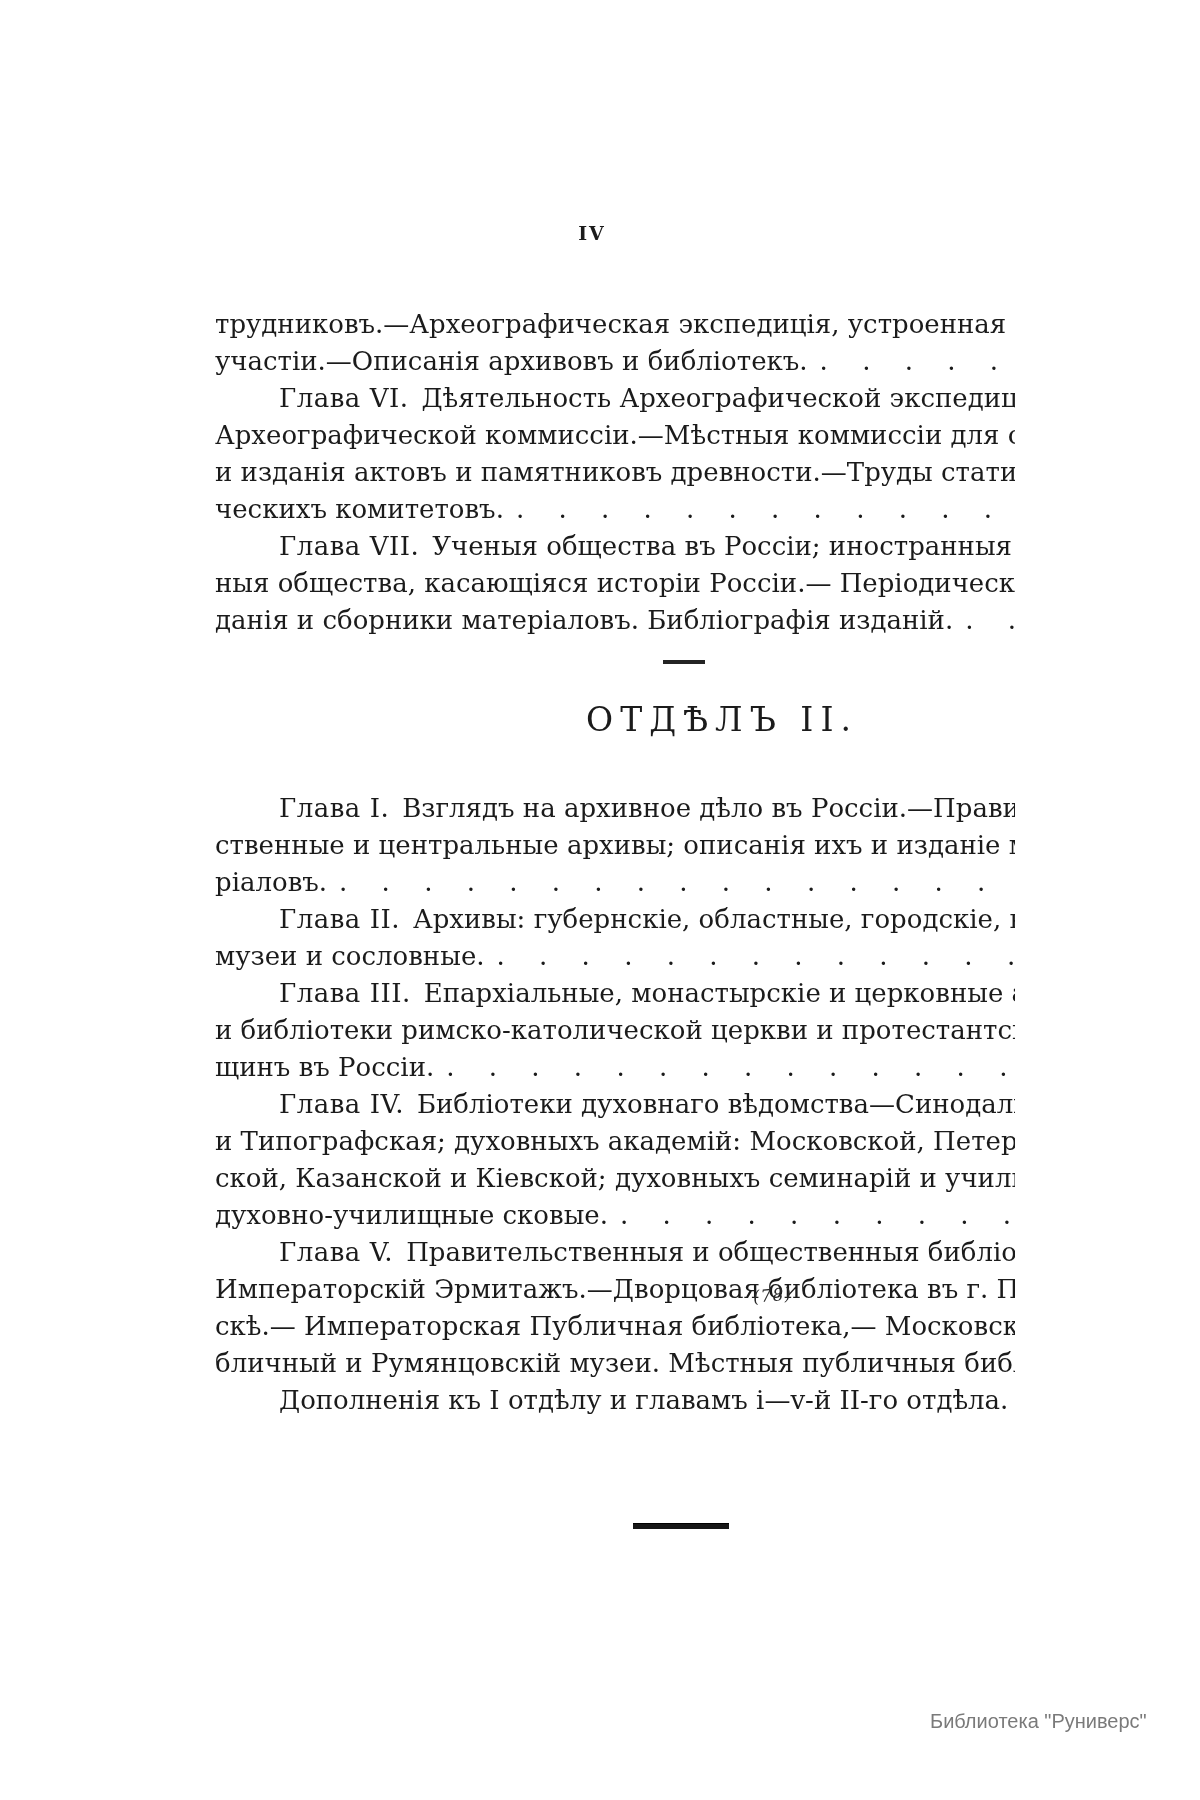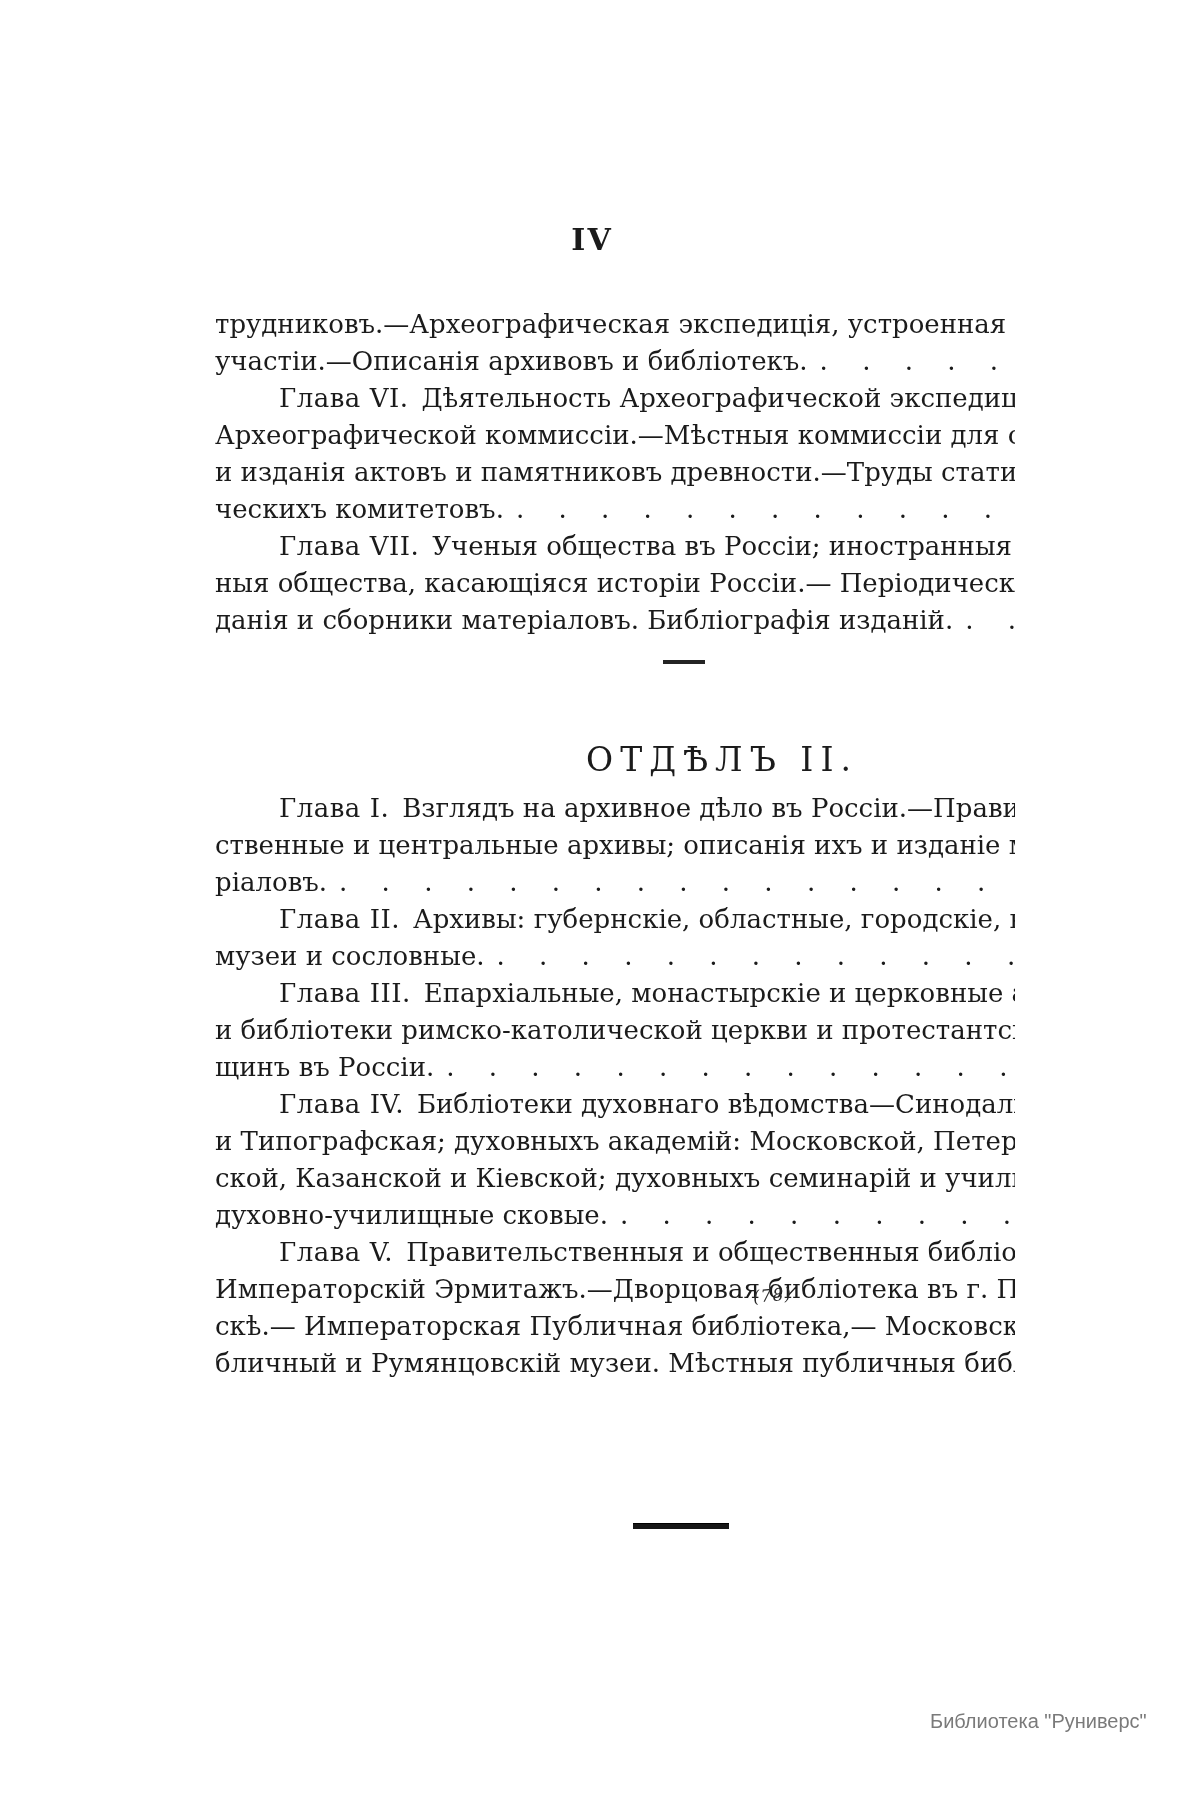--- a/index.html
+++ b/index.html
@@ -15,7 +15,7 @@
   .pageno{
     position:absolute;top:222px;left:592px;
     transform:translateX(-50%);
-    font-size:30px;font-weight:bold;letter-spacing:2px;
+    font-size:19px;font-weight:bold;letter-spacing:2px;
   }
   .textcol{
     position:absolute;left:215px;width:800px;overflow:hidden;

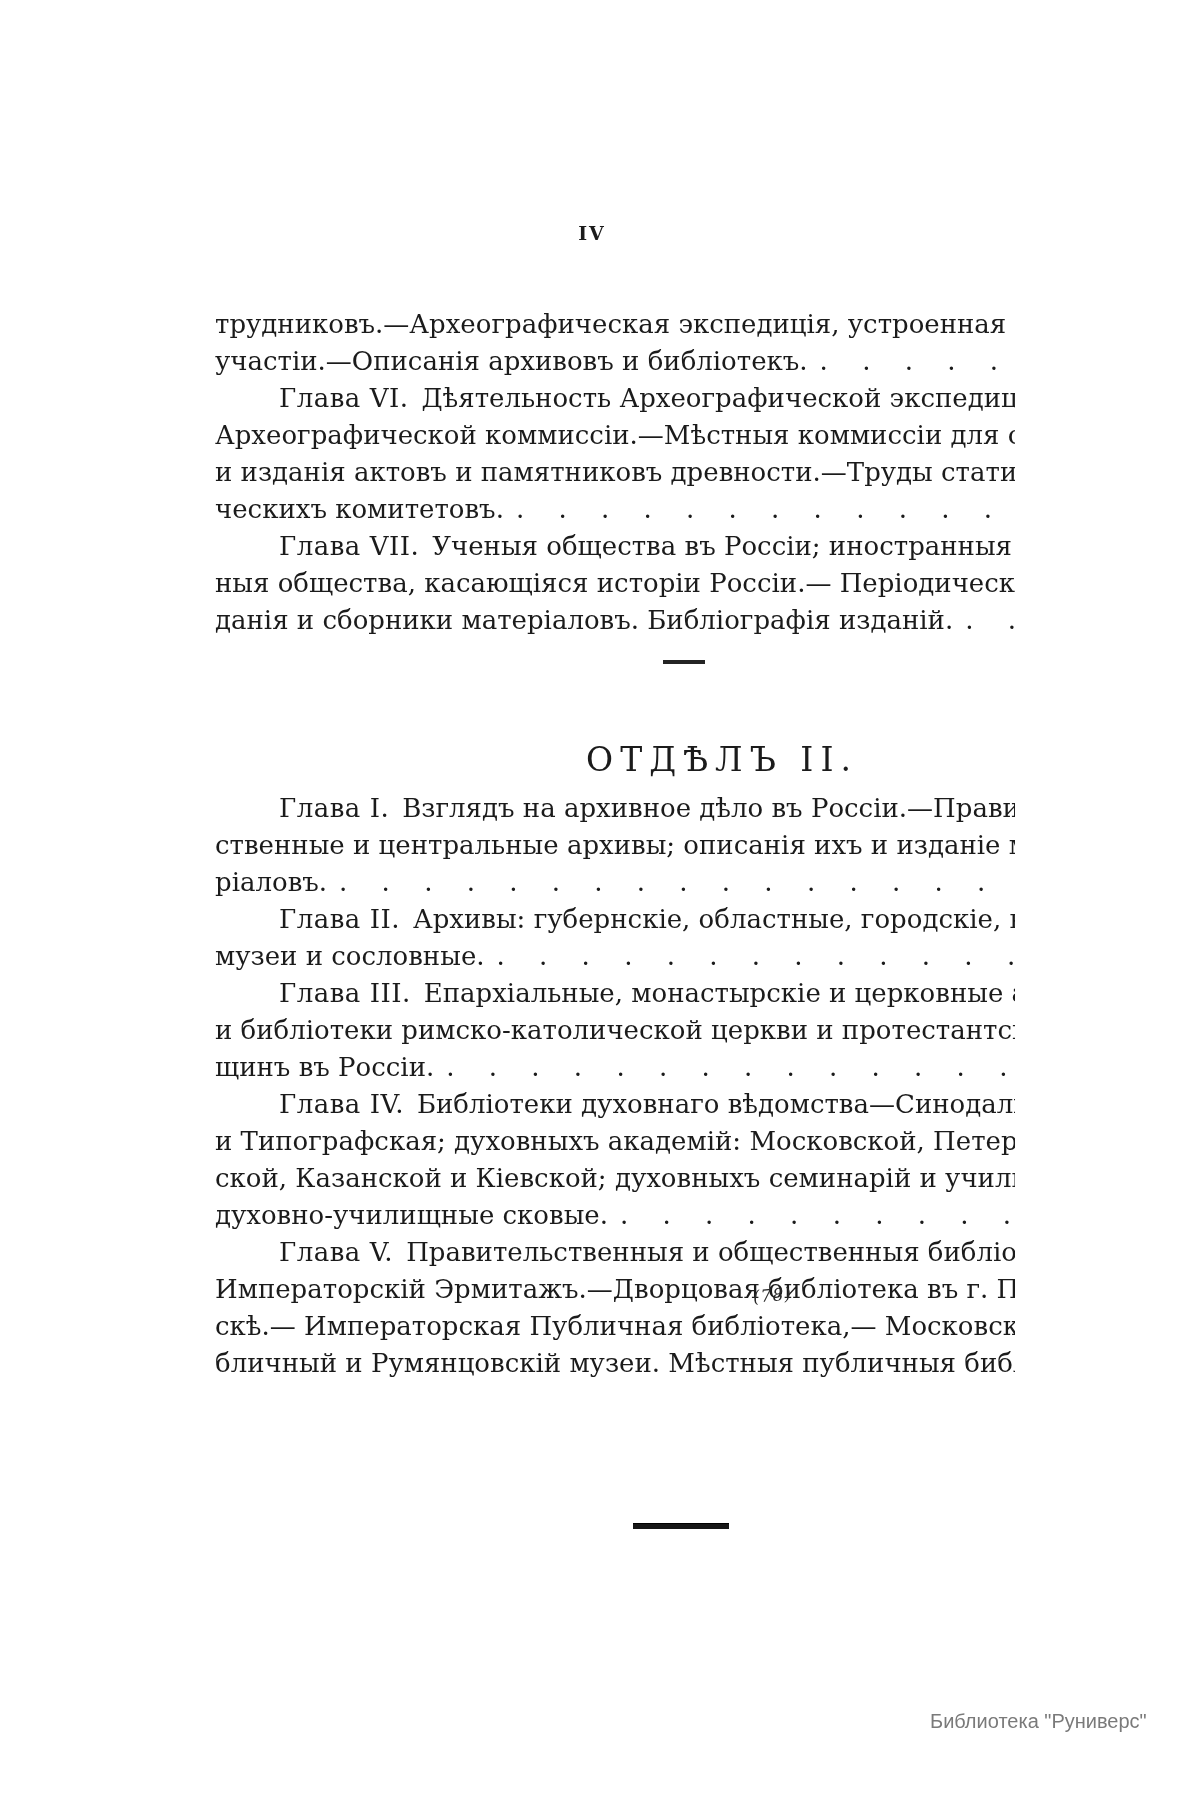--- a/index.html
+++ b/index.html
@@ -34,7 +34,7 @@
     width:42px;height:4px;background:#242424;
   }
   .heading{
-    position:absolute;top:740px;left:722px;
+    position:absolute;top:700px;left:722px;
     transform:translateX(-50%);
     font-size:33px;letter-spacing:7px;white-space:nowrap;
   }

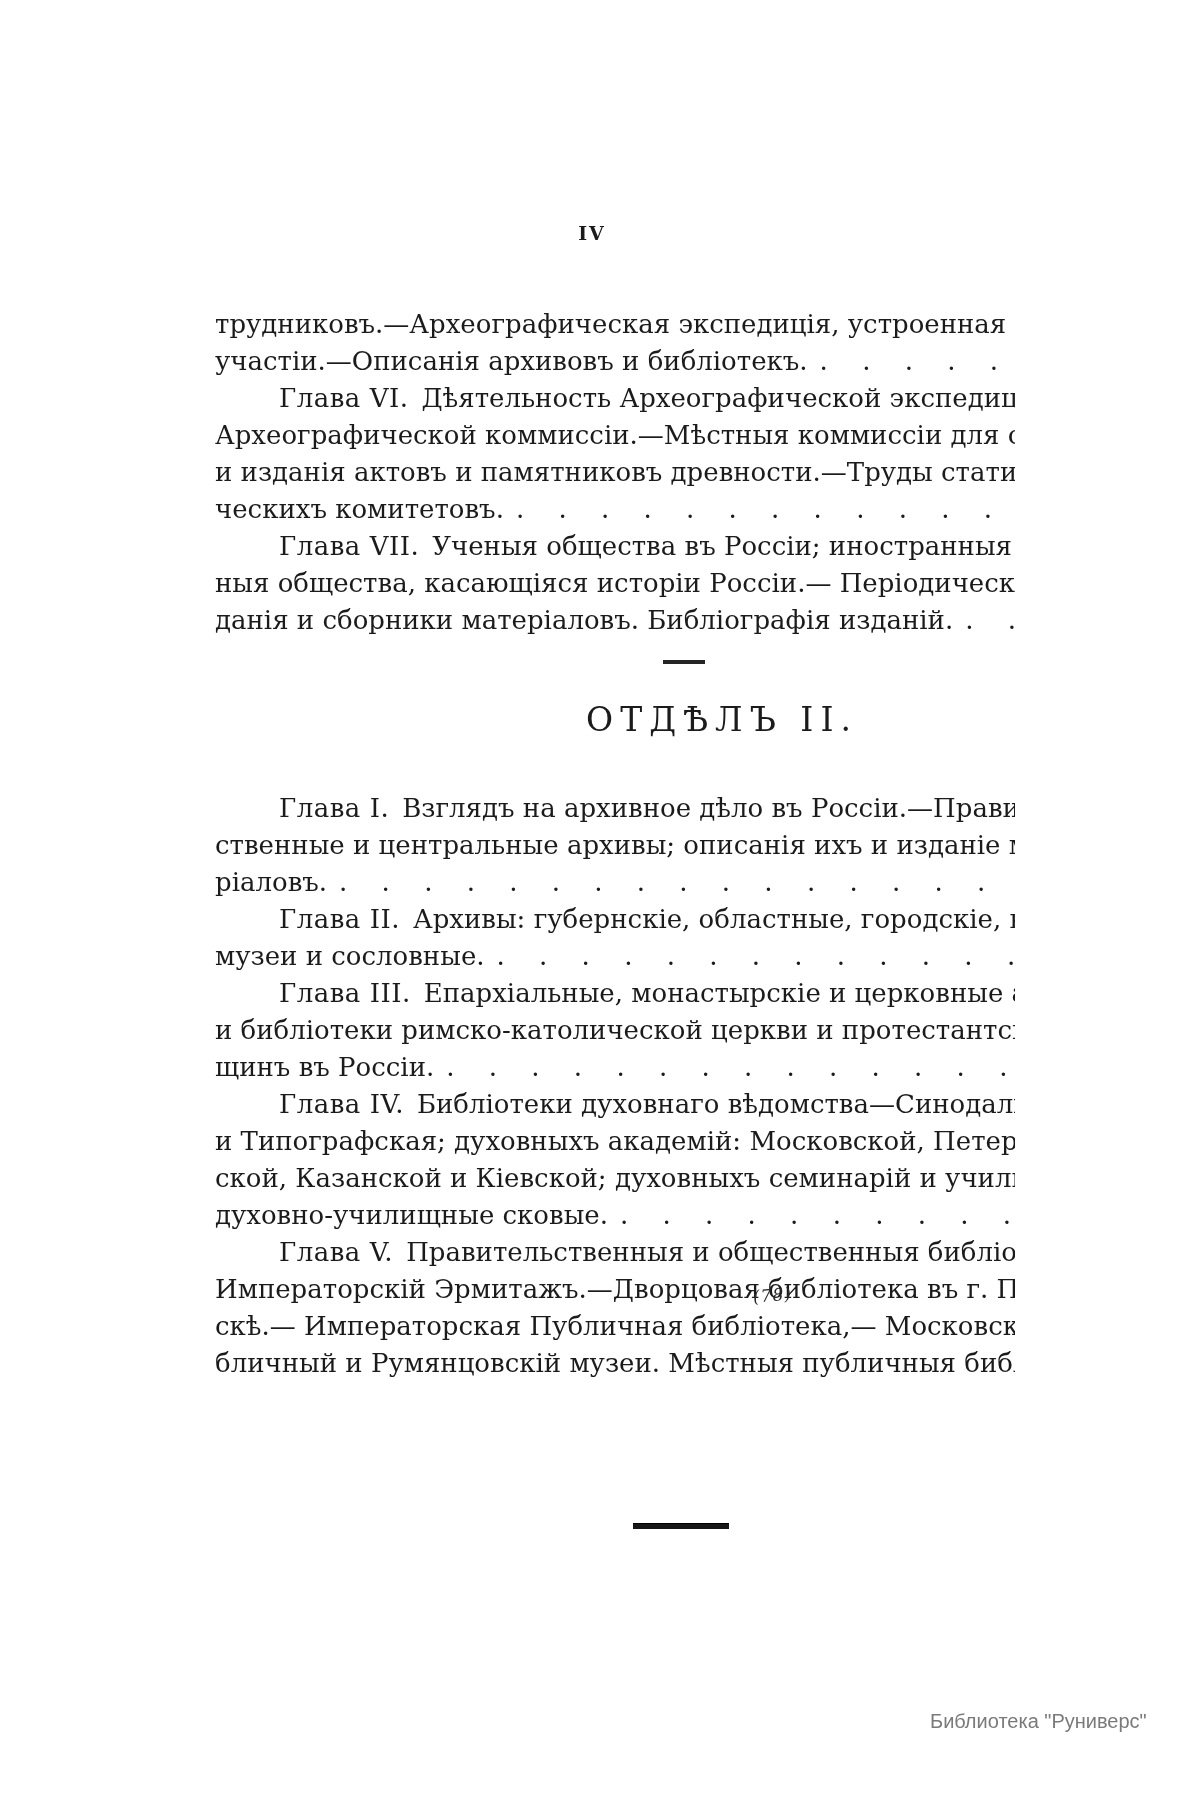--- a/index.html
+++ b/index.html
@@ -95,6 +95,7 @@
       <div class="line"><span>Императорскій Эрмитажъ.—Дворцовая библіотека въ г. Павло</span></div>
       <div class="line"><span>скѣ.— Императорская Публичная библіоте</span><span class="ann-anchor"><span class="ann">(78)</span></span><span>ка,— Московскій Пу</span></div>
       <div class="line"><span>бличный и Румянцовскій музеи. Мѣстныя публичныя библіотек</span></div>
+      <div class="line indent"><span>Дополненія къ I отдѣлу и главамъ і—v-й ІІ-го отдѣла.</span></div>
     </div>
 
   <div class="rule2"></div>

